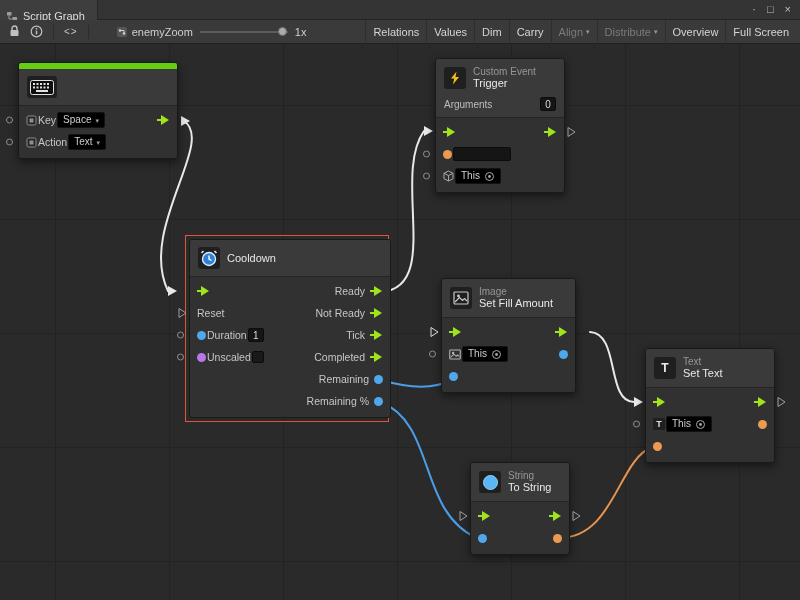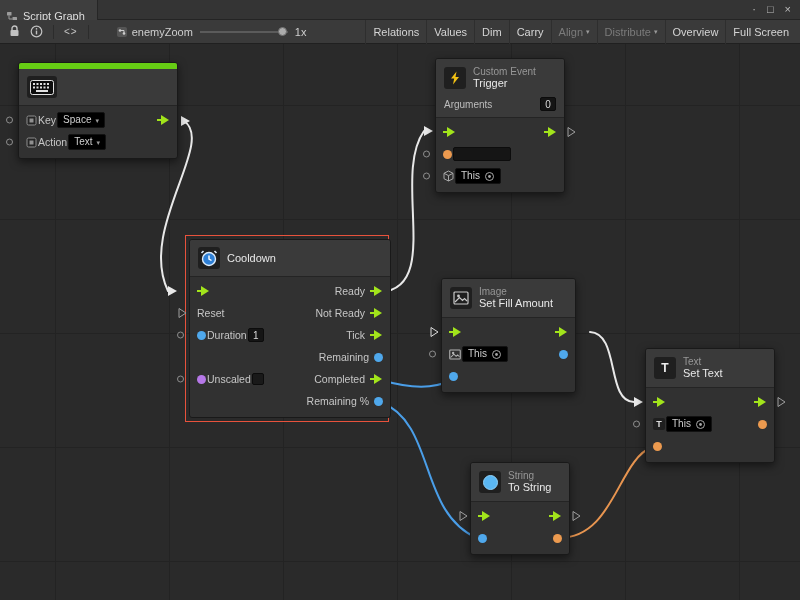--- a/index.html
+++ b/index.html
@@ -312,12 +312,6 @@
               </span>
           </div>
           <div class="nrow">
-            <span class="rgt">
-                <span class="lbl">Remaining</span>
-                <span class="dot b"></span>
-              </span>
-          </div>
-          <div class="nrow">
             <span class="oport"></span>
             <span class="dot p"></span>
             <span class="lbl">Unscaled</span>
@@ -325,6 +319,12 @@
             <span class="rgt">
                 <span class="lbl">Completed</span>
                 <span class="fa"></span>
+              </span>
+          </div>
+          <div class="nrow">
+            <span class="rgt">
+                <span class="lbl">Remaining</span>
+                <span class="dot b"></span>
               </span>
           </div>
           <div class="nrow">

